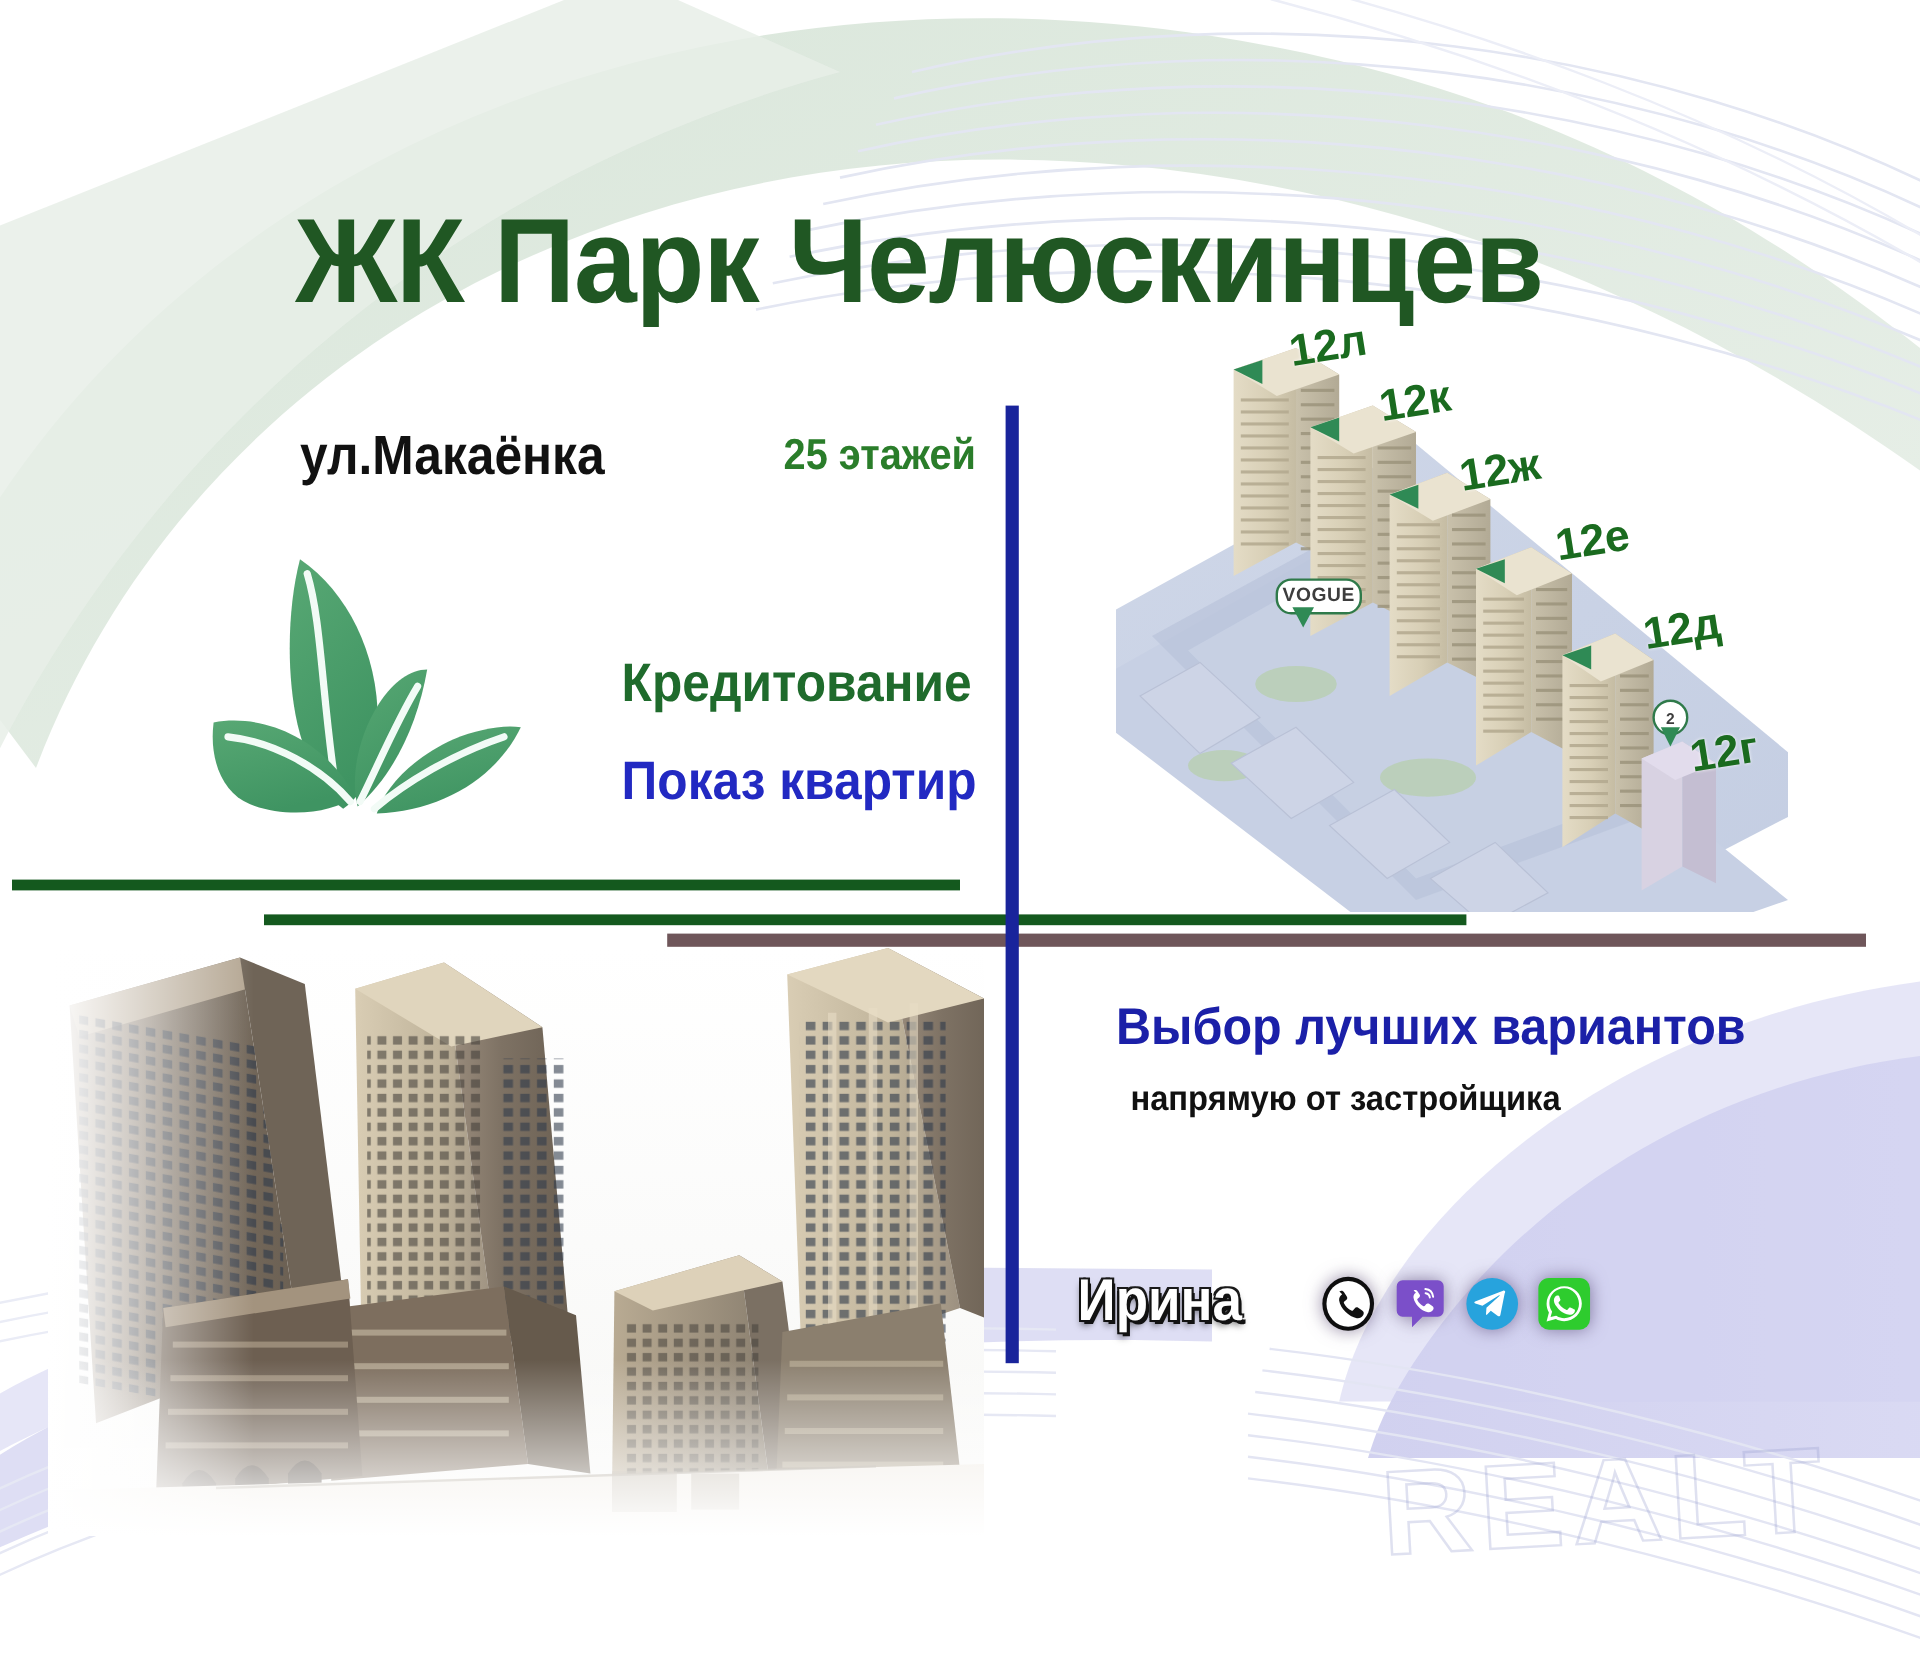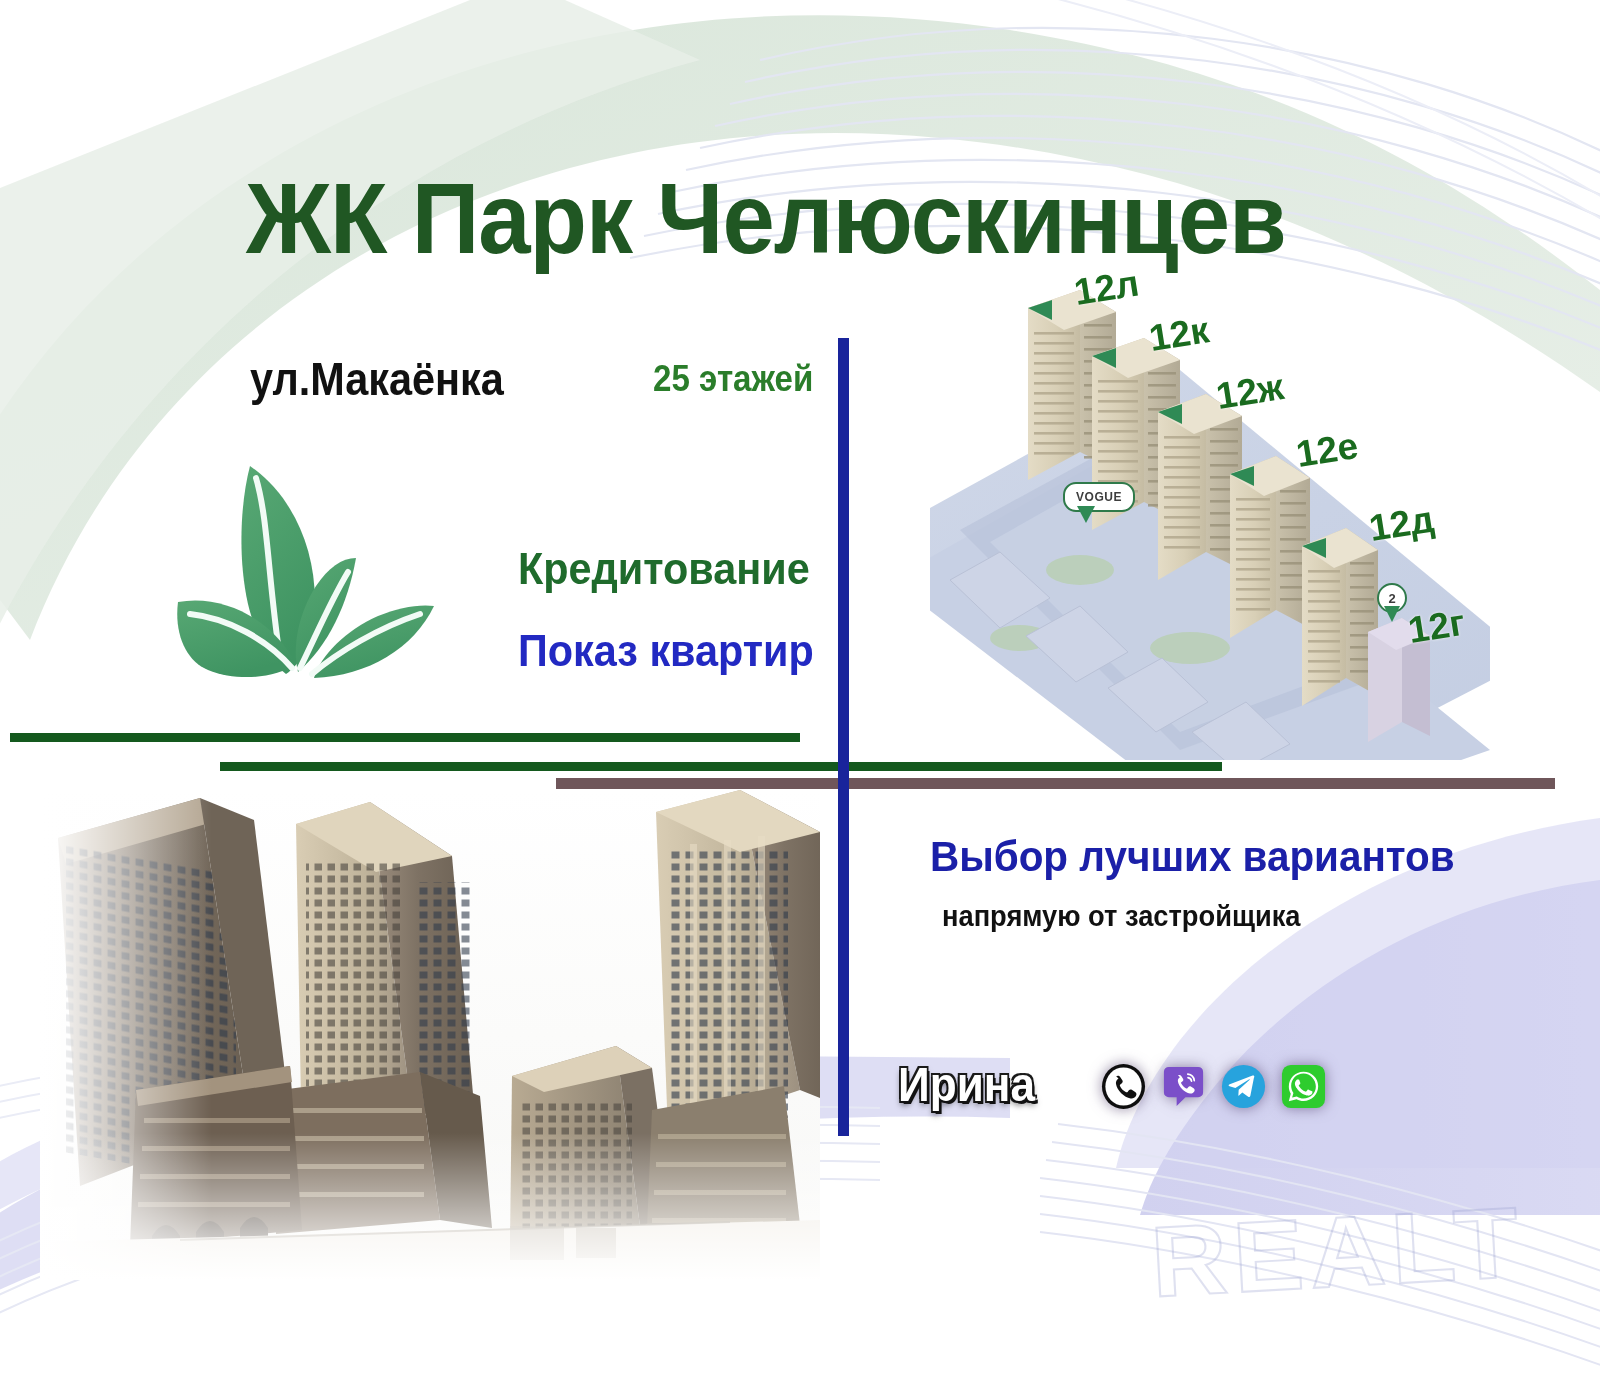--- a/index.html
+++ b/index.html
@@ -82,7 +82,7 @@
     position:absolute;left:1063px;top:482px;width:68px;height:26px;
     background:#ffffff;border:2px solid #2f7a4a;border-radius:13px;
     display:flex;align-items:center;justify-content:center;
-    font-size:12px;font-weight:700;color:#3d3d3d;letter-spacing:.5px;
+    font-size:16px;font-weight:700;color:#3d3d3d;letter-spacing:.5px;
   }
   .pin-vogue::after{
     content:"";position:absolute;left:12px;top:22px;

